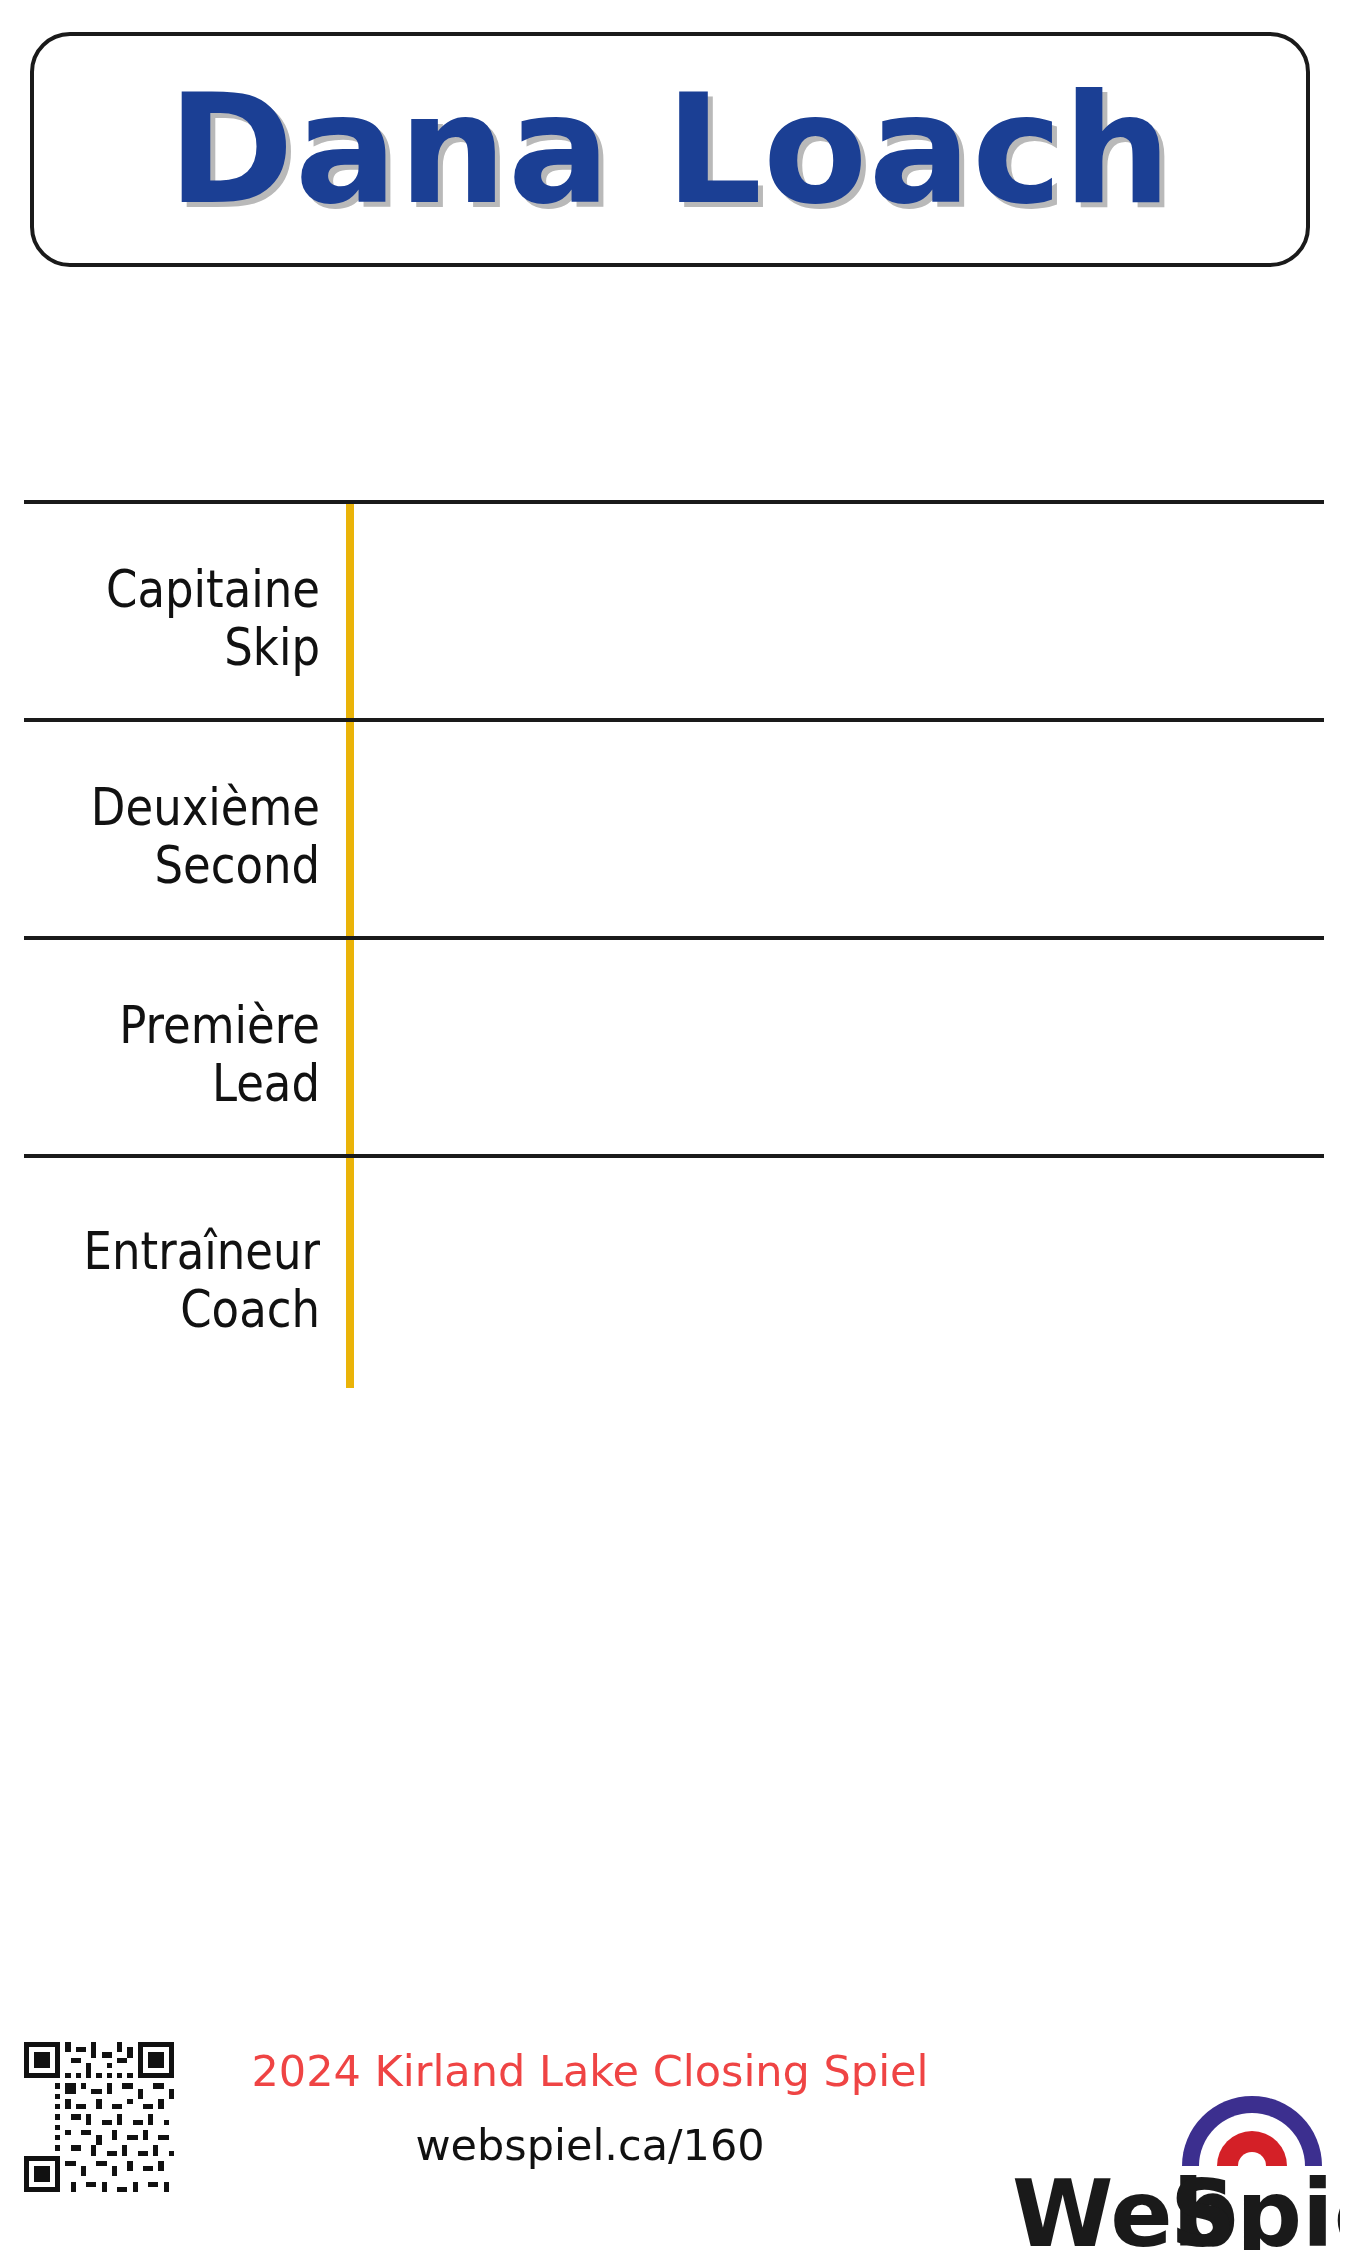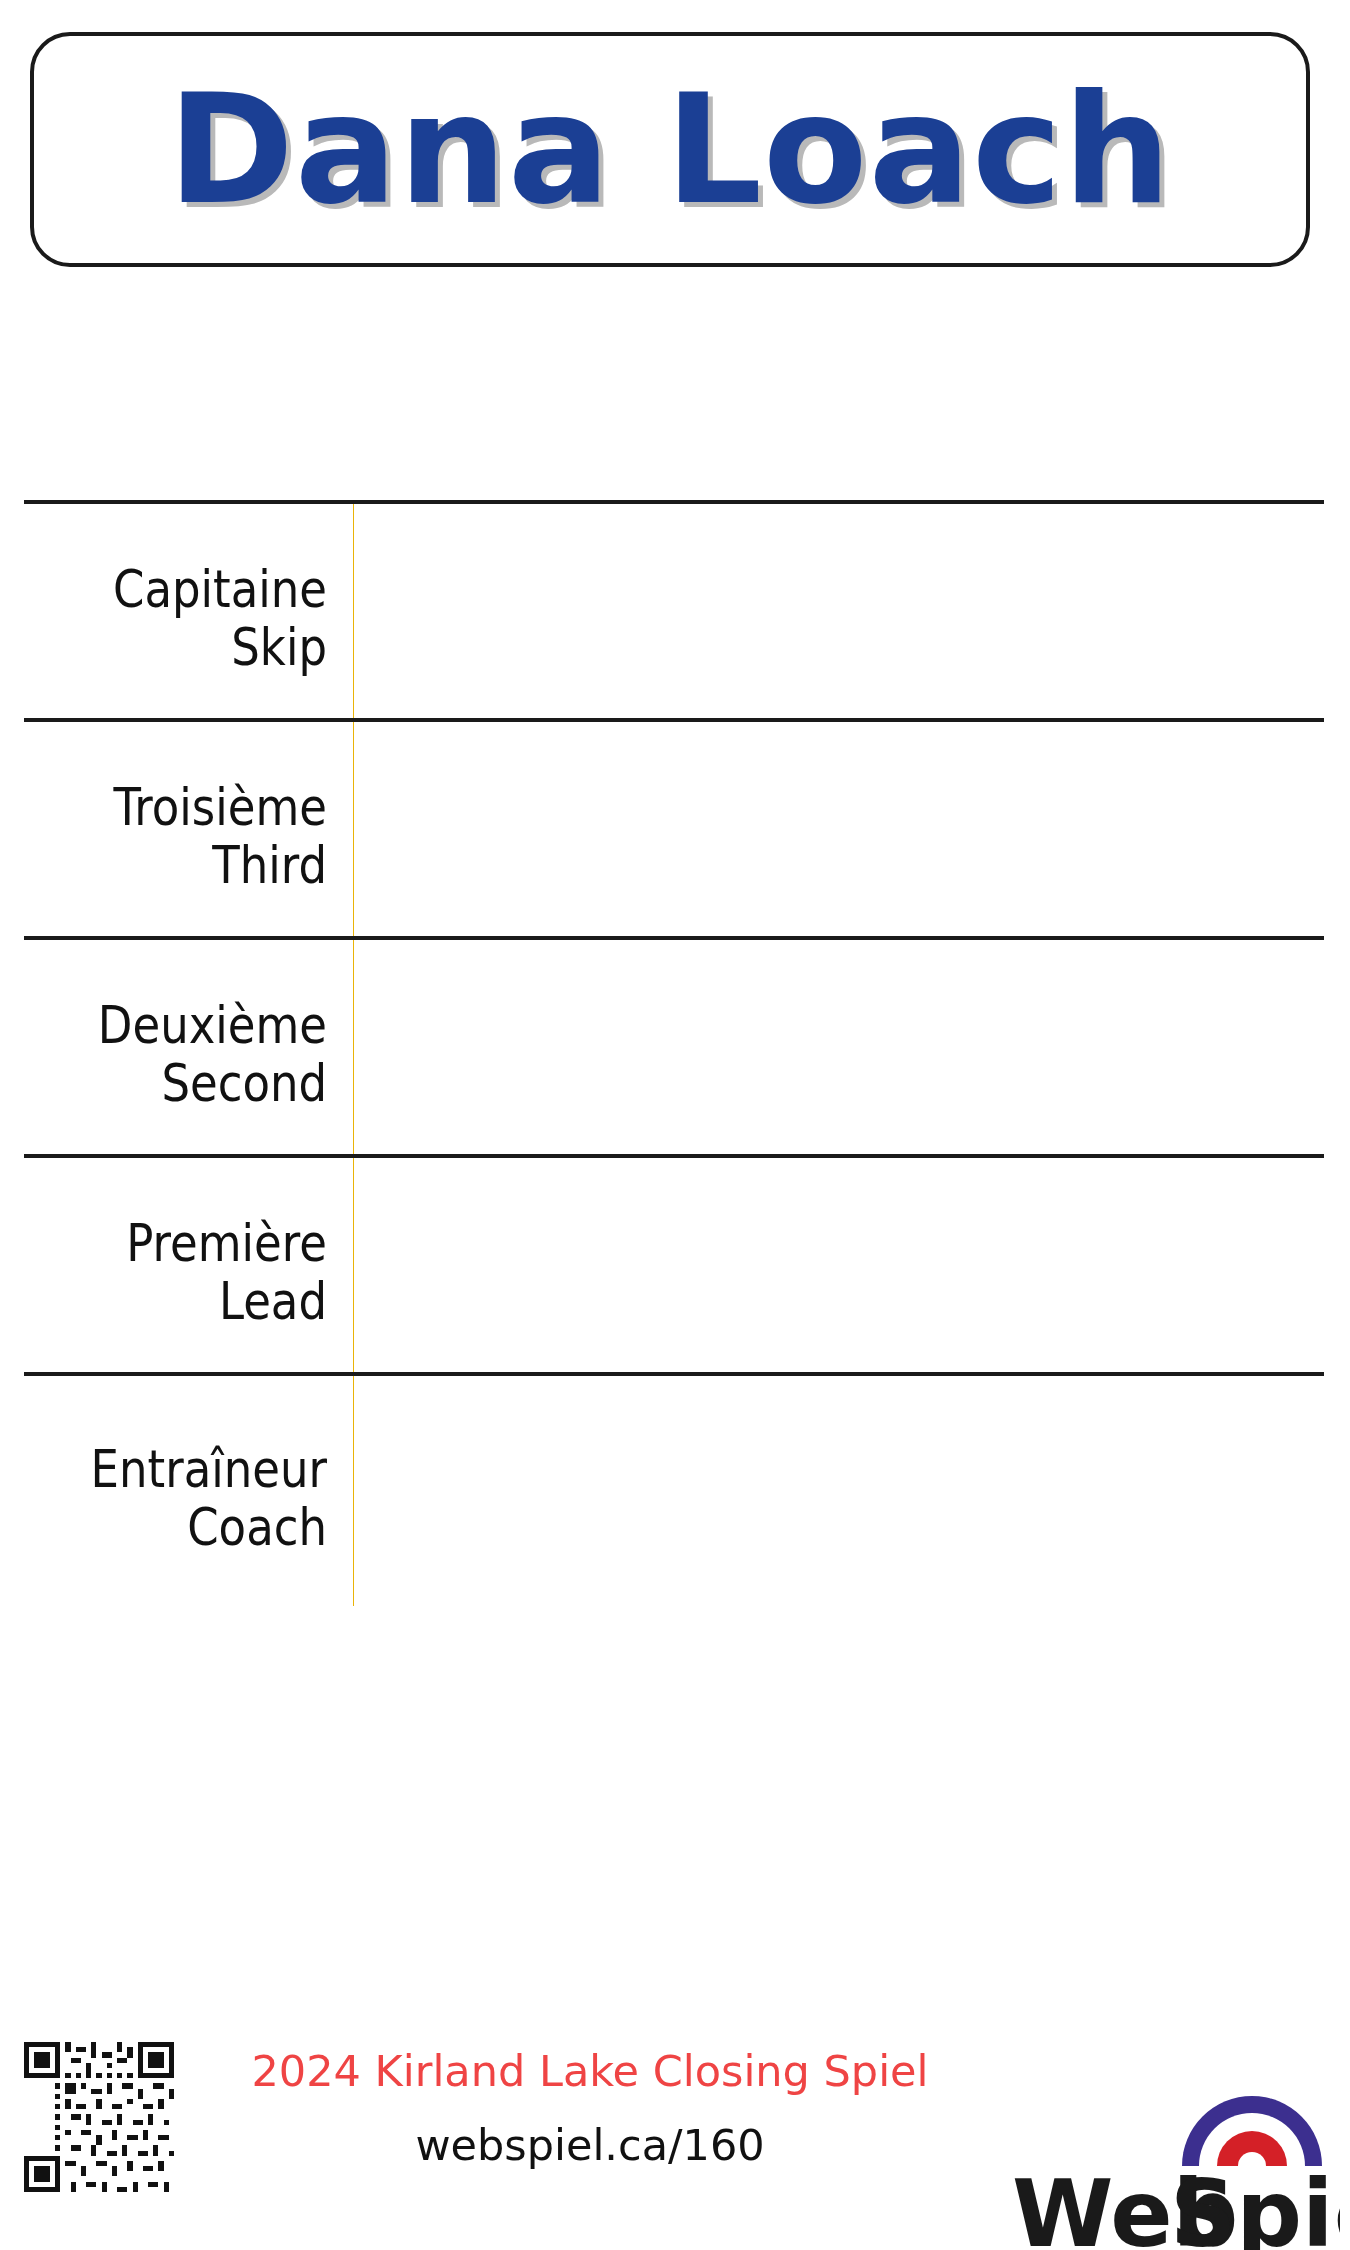--- a/index.html
+++ b/index.html
@@ -72,7 +72,7 @@
     box-sizing: border-box;
     padding: 18px 26px 3px 10px;
     text-align: right;
-    border-right: 1px solid #eab308;
+    border-right: 8px solid #eab308;
     display: flex;
     flex-direction: column;
     justify-content: center;

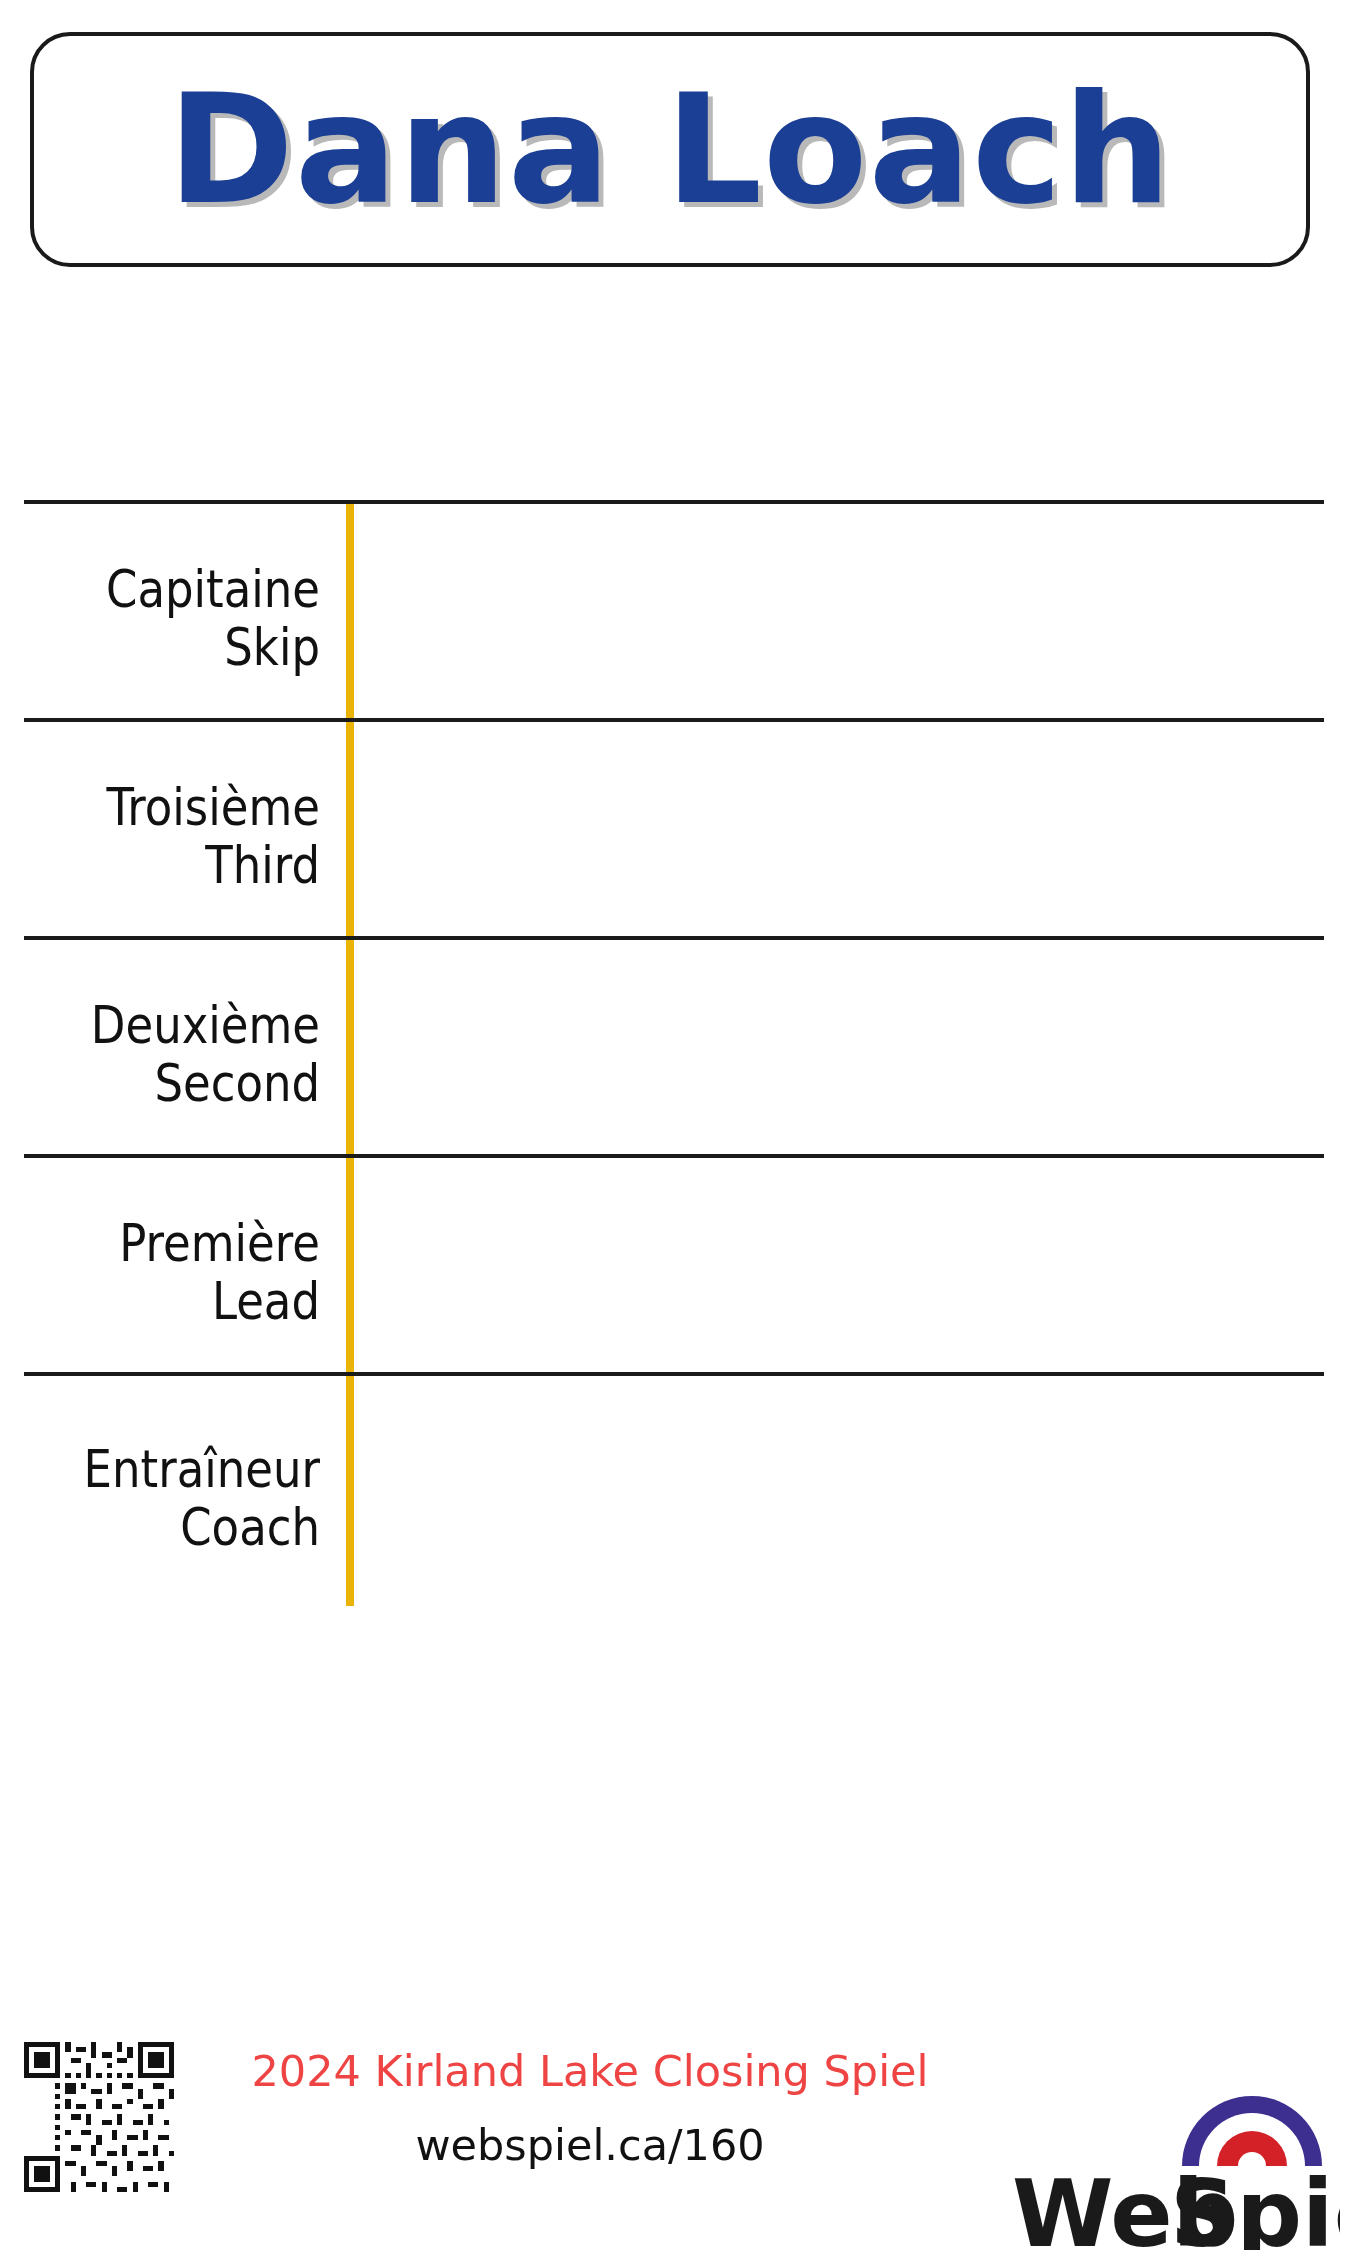--- a/index.html
+++ b/index.html
@@ -180,13 +180,6 @@
       <div class="roster-value"></div>
     </div>
 
-    <div class="roster-row r-third">
-      <div class="roster-label">
-        <span class="fr">Troisième</span>
-        <span class="en">Third</span>
-      </div>
-      <div class="roster-value"></div>
-    </div>
 
     <div class="roster-row r-second">
       <div class="roster-label">

